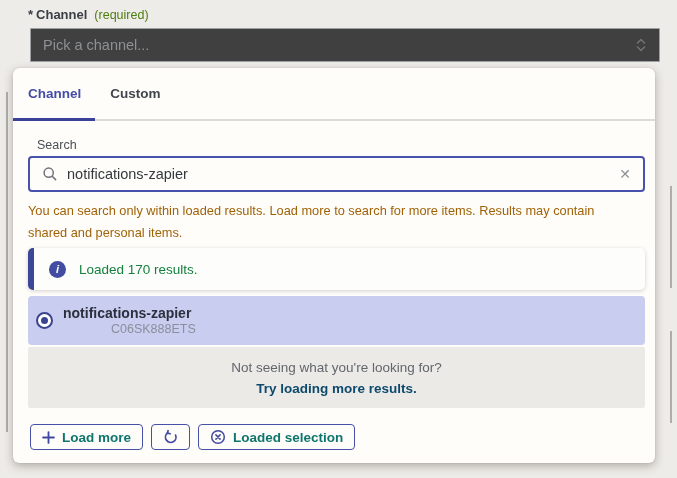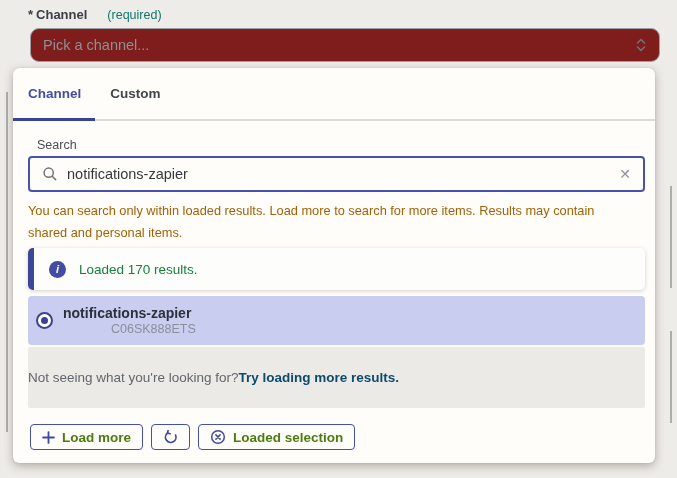--- a/index.html
+++ b/index.html
@@ -19,7 +19,7 @@
   .field-label-row { position:absolute; left:28px; top:7px; font-size:13px; color:#3a3e45; }
   .field-label-row .star { font-weight:bold; color:#3a3e45; }
   .field-label-row .lbl  { font-weight:bold; margin-left:3px; }
-  .field-label-row .req  { color:#0f766e; font-size:12.5px; margin-left:20px; font-weight:normal; }
+  .field-label-row .req  { color:#4d7c0f; font-size:12.5px; margin-left:7px; font-weight:normal; }
 
   .channel-select {
     position:absolute; left:30px; top:28px; width:630px; height:34px;

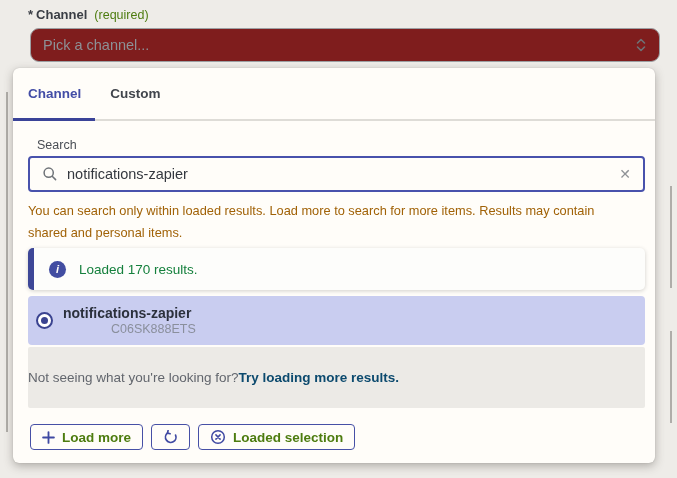--- a/index.html
+++ b/index.html
@@ -23,7 +23,7 @@
 
   .channel-select {
     position:absolute; left:30px; top:28px; width:630px; height:34px;
-    background:#7f1d1d; border:1px solid #9da0a3; border-radius:9px;
+    background:#404040; border:1px solid #9da0a3; border-radius:1px;
     display:flex; align-items:center; justify-content:space-between;
     padding:16px 12px; cursor:pointer;
   }

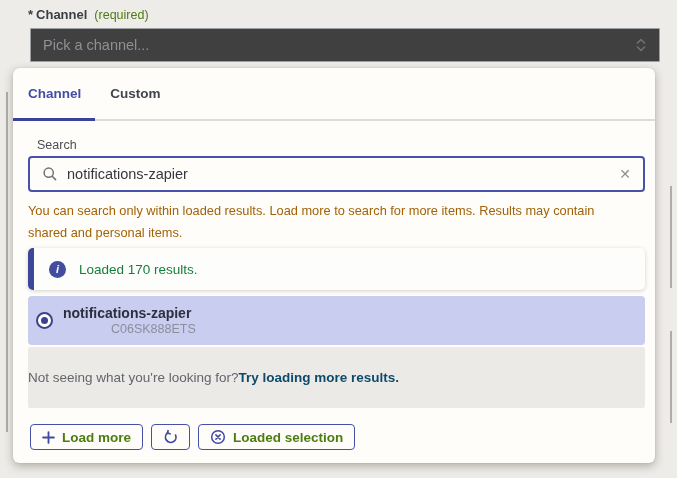--- a/index.html
+++ b/index.html
@@ -78,7 +78,7 @@
 
   .results-hint { position:absolute; left:15px; top:279px; width:617px; height:61px;
     background:#eceae6; border-radius:2px;
-    display:flex; flex-direction:row; align-items:center; justify-content:flex-start; gap:0px; }
+    display:flex; flex-direction:column; align-items:center; justify-content:center; gap:0px; }
   .hint1 { font-size:13.5px; color:#62666d; line-height:21px; }
   .hint2 { font-size:13.5px; font-weight:bold; color:#0c4a6e; line-height:21px; }
 

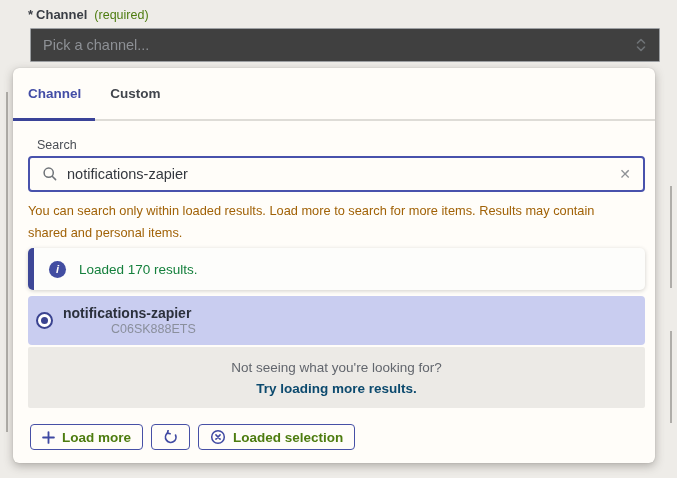--- a/index.html
+++ b/index.html
@@ -85,7 +85,7 @@
   .actions { position:absolute; left:17px; top:356px; display:flex; gap:8px; }
   .btn { height:26px; display:inline-flex; align-items:center; gap:7px; padding:0 11px;
     border:1.5px solid #4650a6; border-radius:4px; background:transparent;
-    color:#4d7c0f; font-weight:bold; font-size:13.5px;
+    color:#0f766e; font-weight:bold; font-size:13.5px;
     font-family:"Liberation Sans", sans-serif; cursor:pointer; }
   .btn svg { flex:none; }
 </style>

